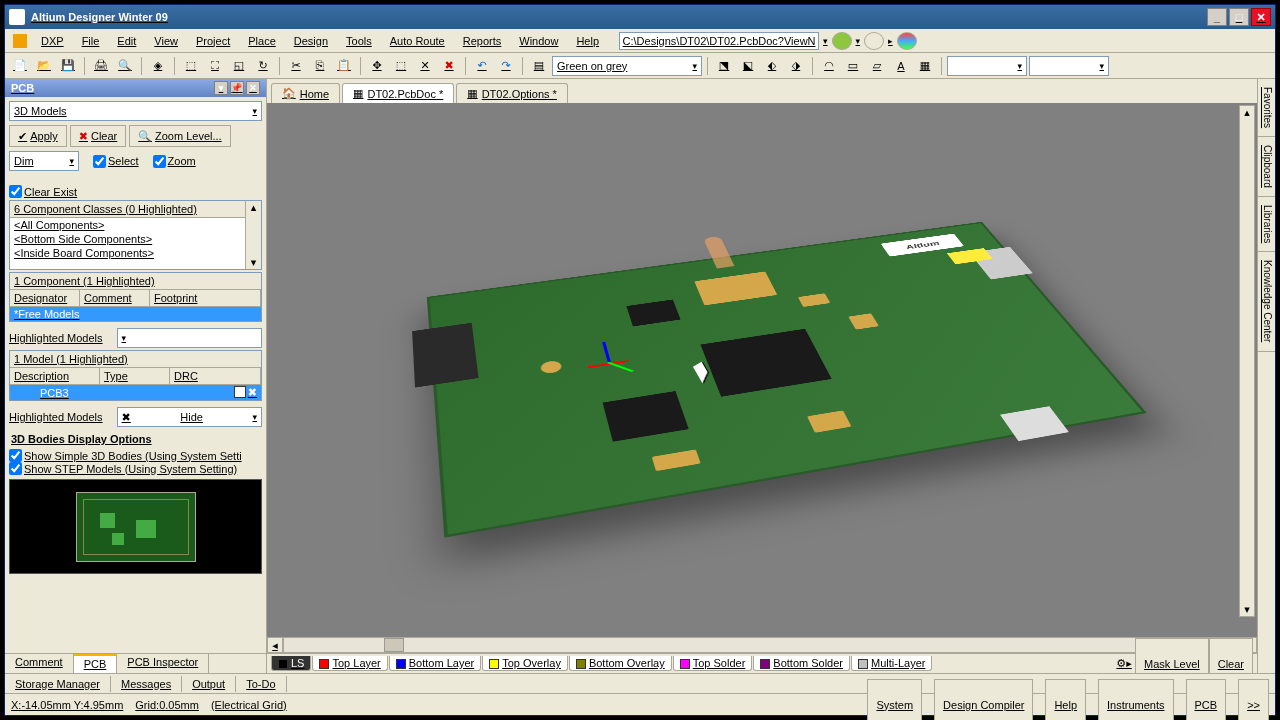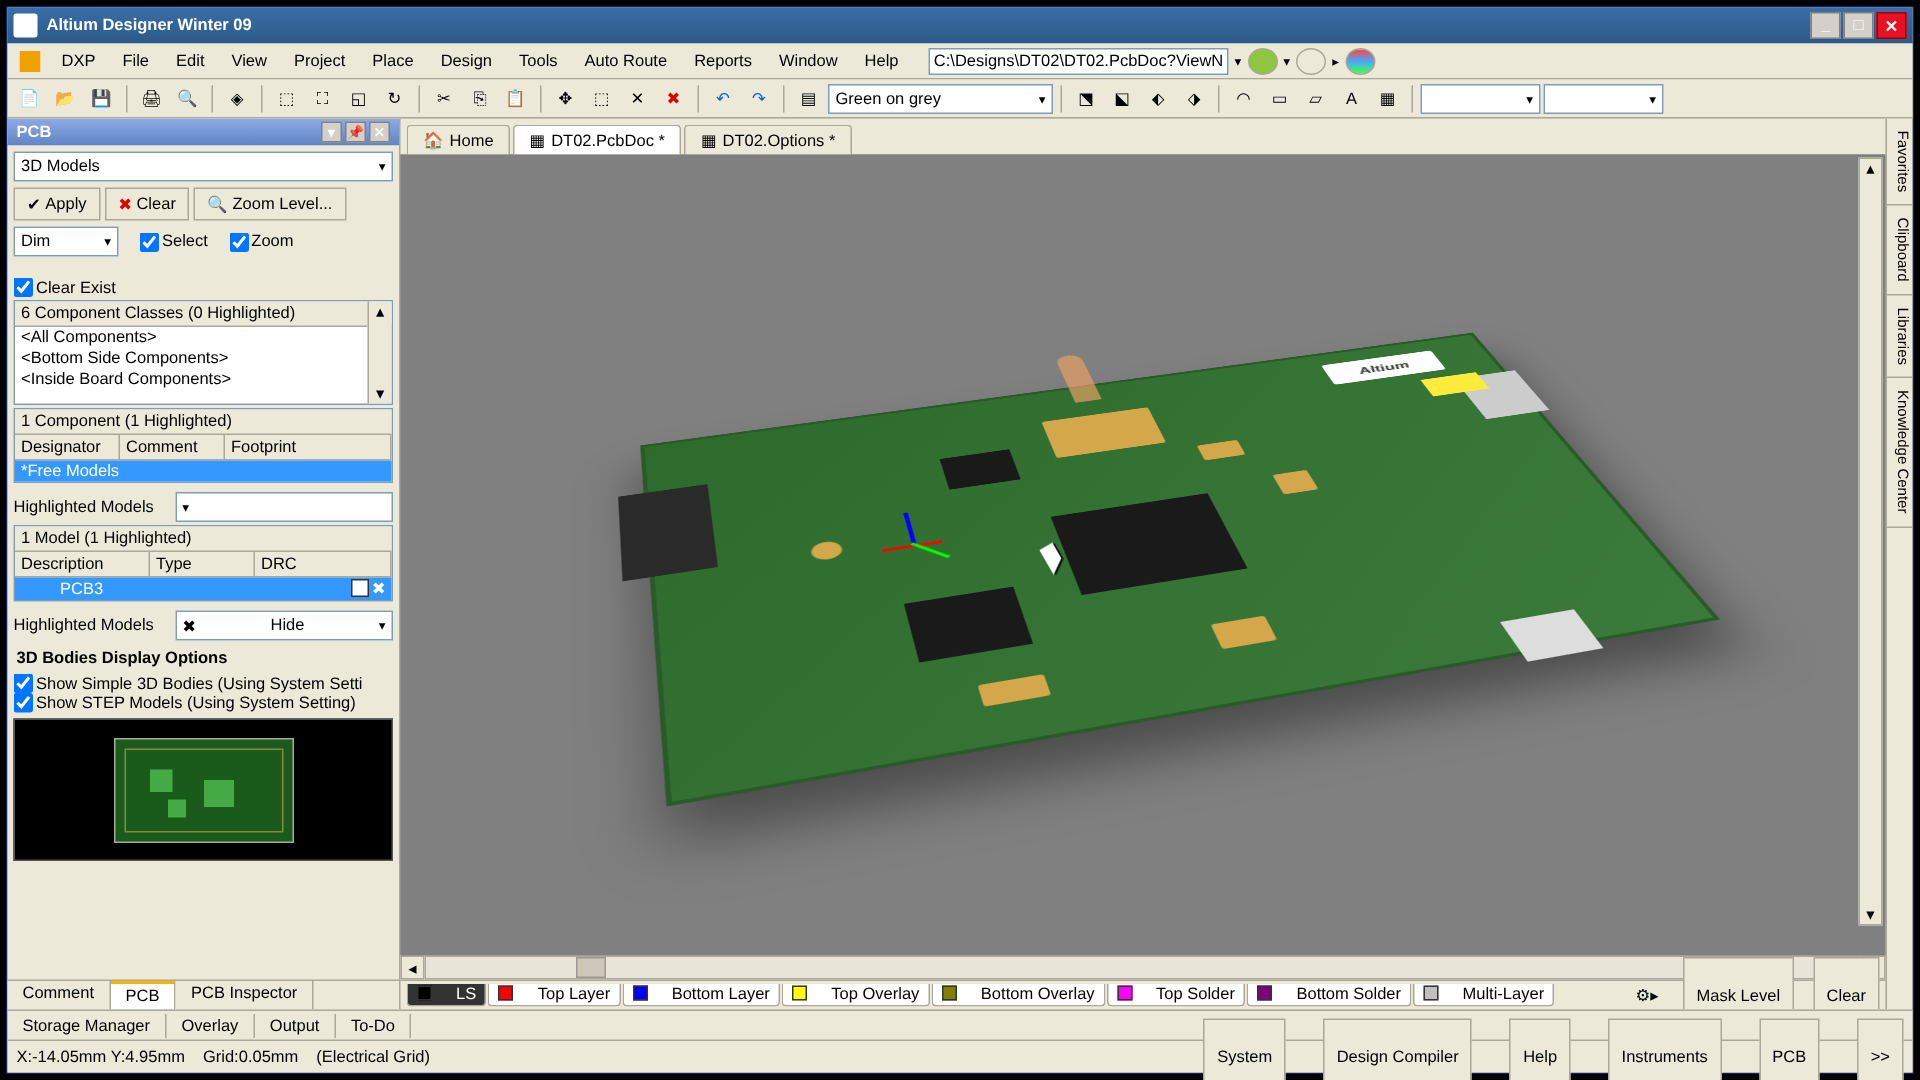--- a/index.html
+++ b/index.html
@@ -4,7 +4,7 @@
 <style>
 * { box-sizing: border-box; margin: 0; padding: 0; font-family: Tahoma, sans-serif; font-size: 11px; }
 body { background: #000; width: 1280px; height: 720px; overflow: hidden; position: relative; }
-.app { position: absolute; top: 4px; left: 4px; right: 4px; bottom: 4px; background: #ece9d8; display: flex; flex-direction: column; border: 1px solid #0a246a; }
+.app { position: absolute; top: 4px; left: 4px; right: 4px; bottom: 4px; background: #ece9d8; display: flex; flex-direction: column; border: 1px solid #0a246a; text-decoration: underline; }
 .titlebar { background: linear-gradient(#3a6ea5, #2a5a8a); height: 24px; display: flex; align-items: center; padding: 0 4px; color: #fff; }
 .titlebar .icon { width: 16px; height: 16px; background: #fff; border-radius: 2px; margin-right: 6px; }
 .titlebar .title { flex: 1; font-weight: bold; }

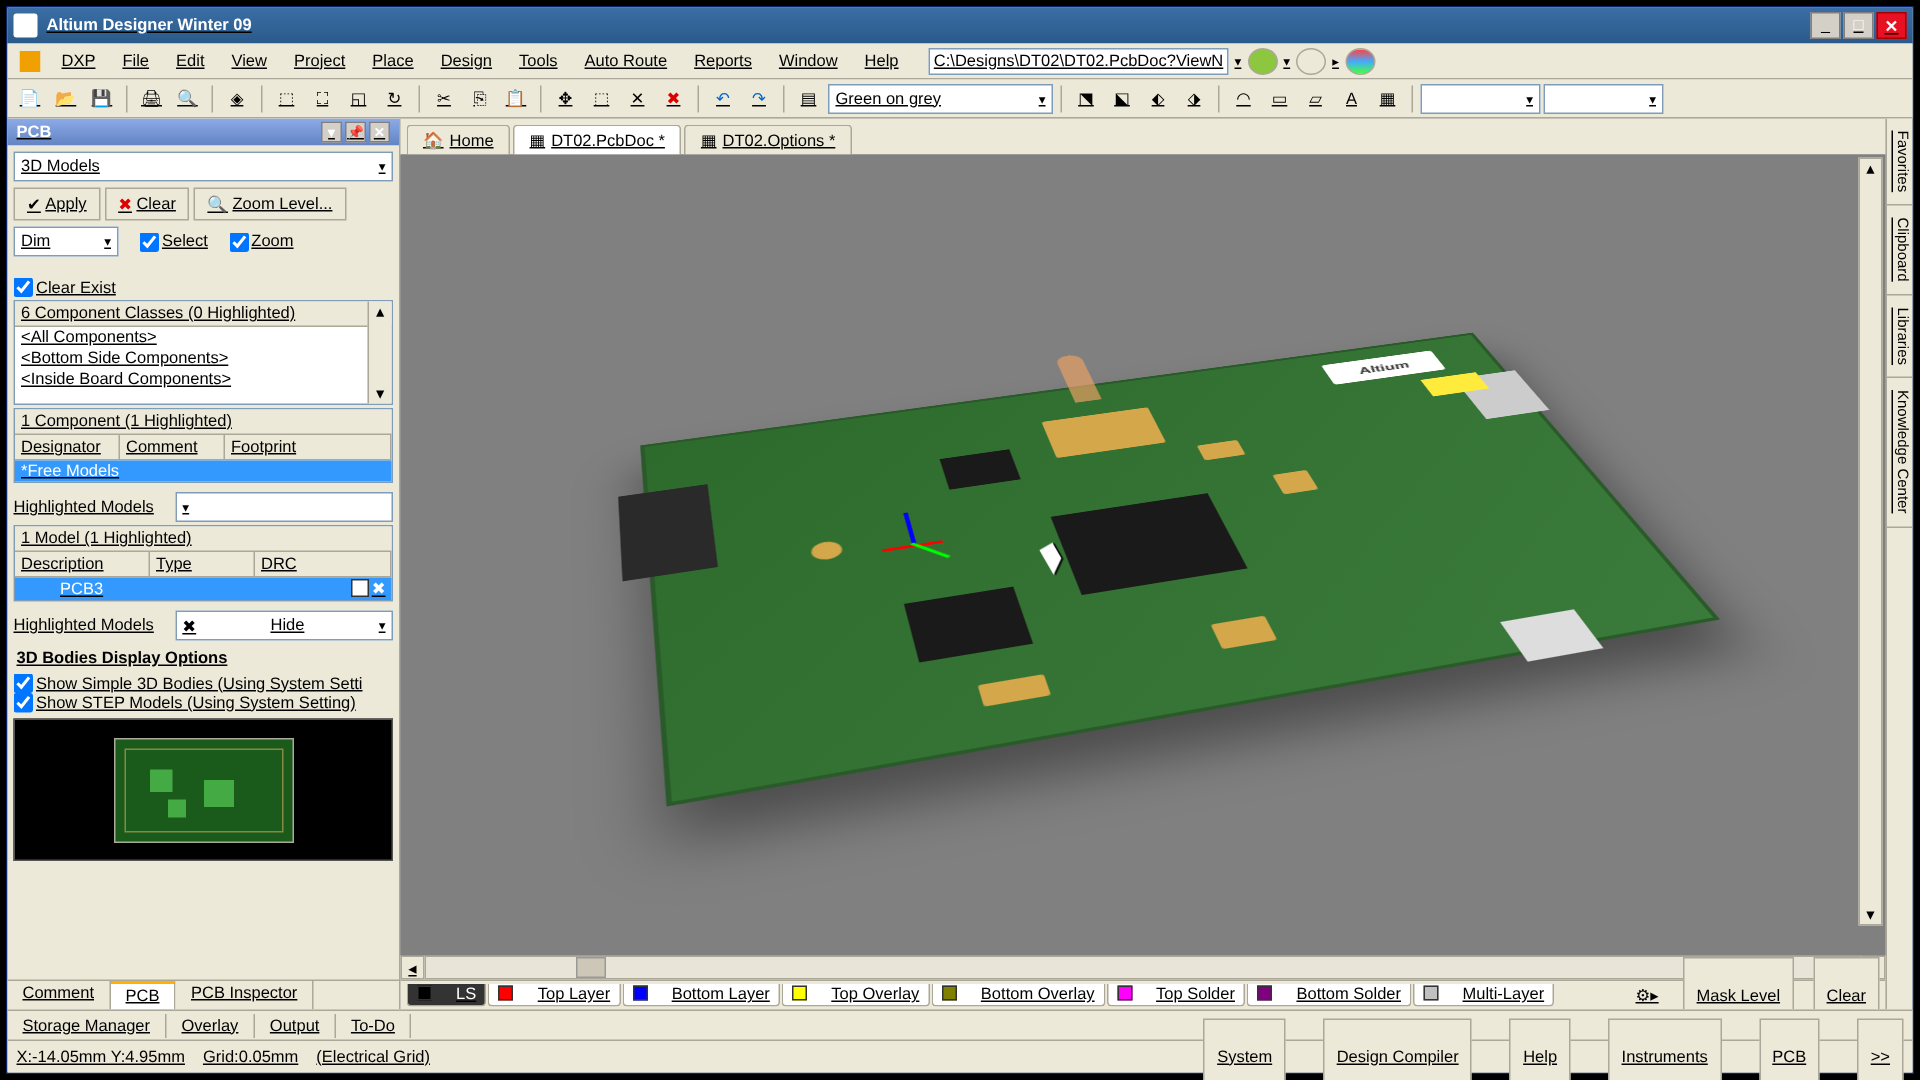--- a/index.html
+++ b/index.html
@@ -66,7 +66,7 @@
 .hscroll .track { flex: 1; background: #e8e4d8; border: 1px solid #aca899; }
 .hscroll .arr { width: 16px; border: 1px solid #aca899; display:flex; align-items:center; justify-content:center; }
 .layerbar { background: #ece9d8; height: 20px; display: flex; align-items: center; padding: 0 4px; border-top: 1px solid #aca899; }
-.layertab { display: flex; align-items: flex-start; gap: 16px; padding: 1px 6px; border: 1px solid #aca899; background: #fff; margin-right: 1px; cursor: pointer; border-radius: 0 0 3px 3px; border-top:none; }
+.layertab { display: flex; align-items: flex-end; gap: 3px; padding: 1px 6px; border: 1px solid #aca899; background: #fff; margin-right: 1px; cursor: pointer; border-radius: 0 0 3px 3px; border-top:none; }
 .laysw { width: 10px; height: 10px; border: 1px solid #333; }
 .rightcol { width: 18px; background: #ece9d8; border-left: 1px solid #aca899; display: flex; flex-direction: column; }
 .rtab { writing-mode: vertical-rl; padding: 8px 2px; border-bottom: 1px solid #aca899; cursor: pointer; font-size: 10px; }

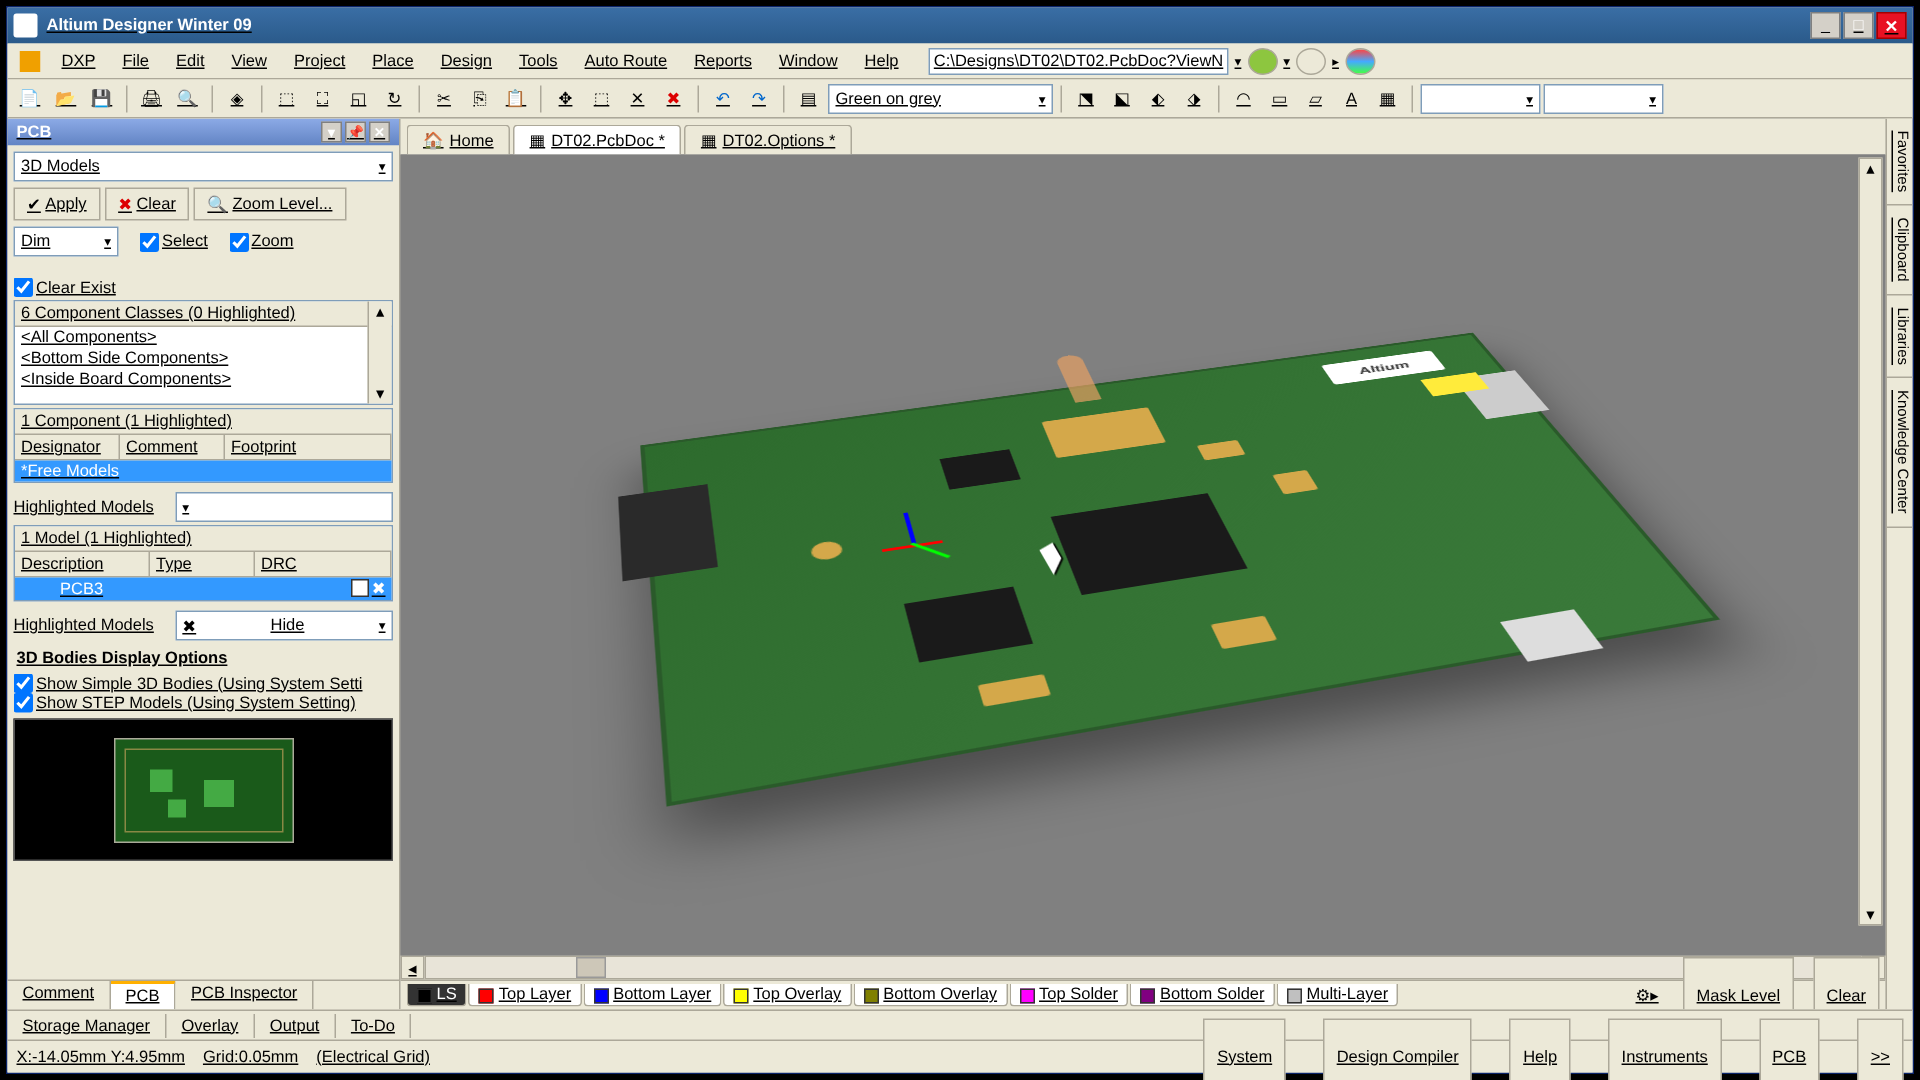--- a/index.html
+++ b/index.html
@@ -74,7 +74,7 @@
 .bbtab { padding: 2px 10px; border-right: 1px solid #aca899; cursor: pointer; }
 .statusbar { background: #ece9d8; height: 22px; display: flex; align-items: center; padding: 0 6px; border-top: 1px solid #aca899; gap: 12px; }
 .statusbar .spacer { flex: 1; }
-.sbtn { padding: 19px 8px; border: 1px solid #aca899; cursor: pointer; background: #ece9d8; margin-left: 13px; }
+.sbtn { padding: 19px 8px; border: 1px solid #aca899; cursor: pointer; background: #ece9d8; }
 .cursor { position: absolute; left: 430px; top: 260px; width: 12px; height: 18px; pointer-events: none; }
 .cursor::before { content: ""; position: absolute; border-left: 10px solid #fff; border-bottom: 7px solid transparent; border-top: 0; width: 0; height: 12px; transform: rotate(-30deg); filter: drop-shadow(1px 1px 0 #000); }
 svg.ico { width: 14px; height: 14px; }

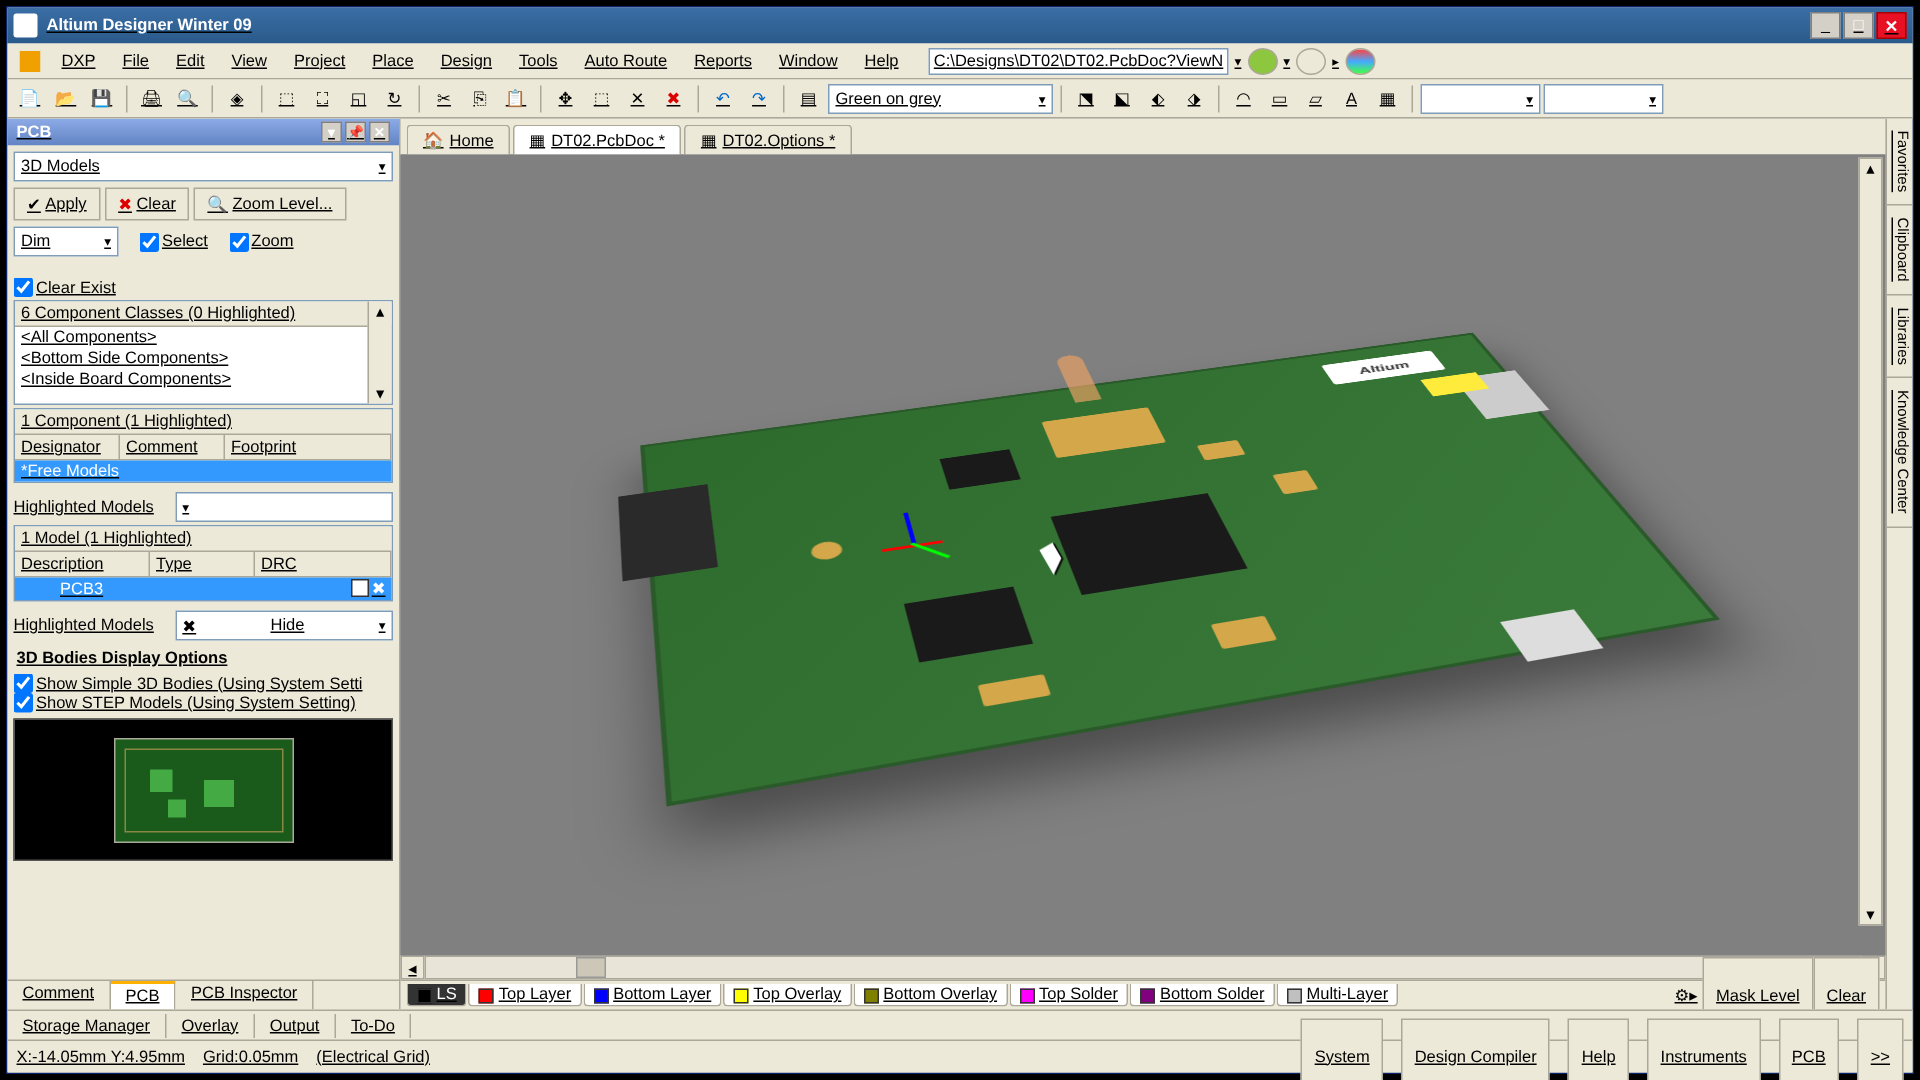--- a/index.html
+++ b/index.html
@@ -371,7 +371,7 @@
 
   <div class="bottombar">
     <div class="bbtab">Storage Manager</div>
-    <div class="bbtab">Overlay</div>
+    <div class="bbtab">Messages</div>
     <div class="bbtab">Output</div>
     <div class="bbtab">To-Do</div>
   </div>

